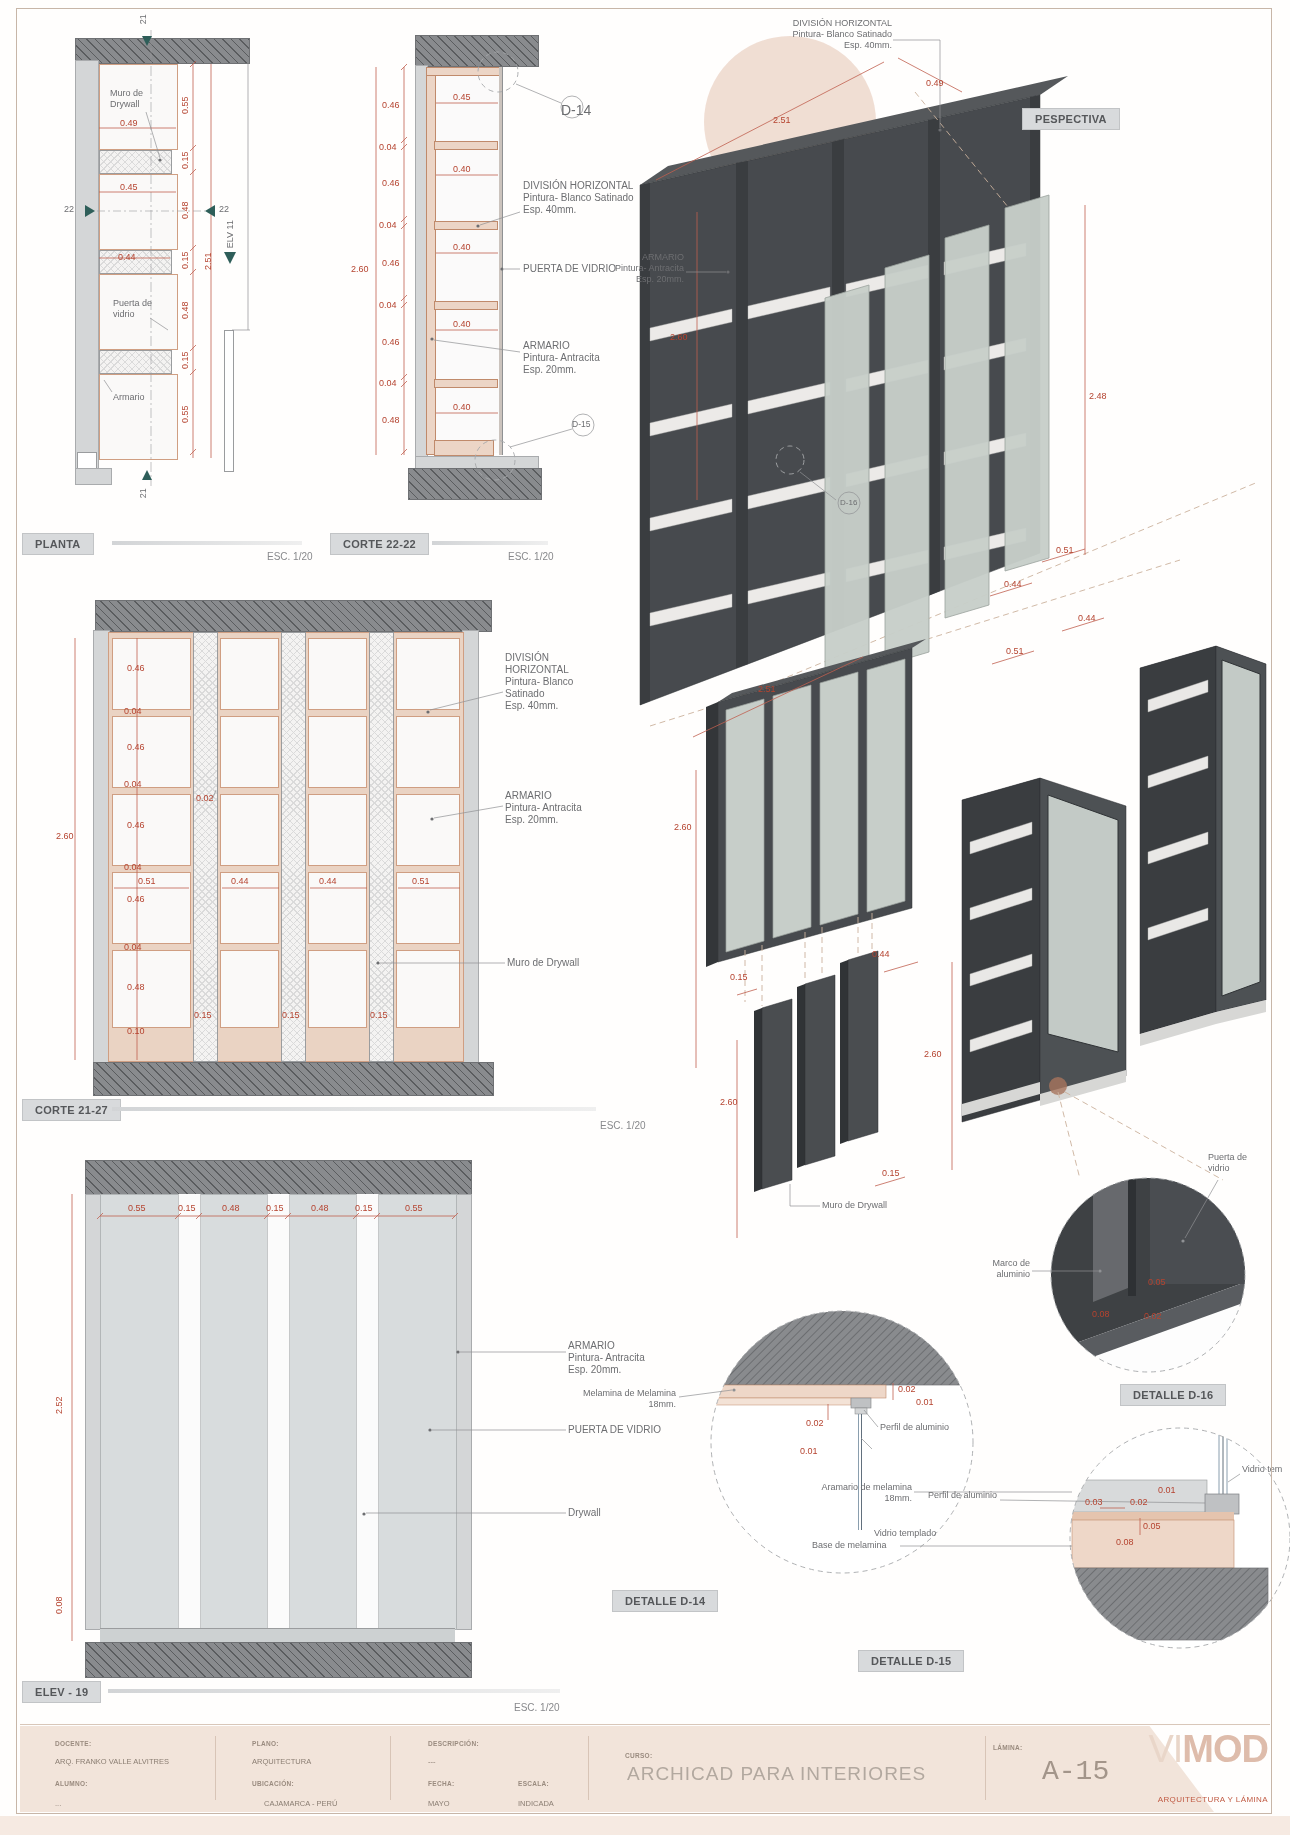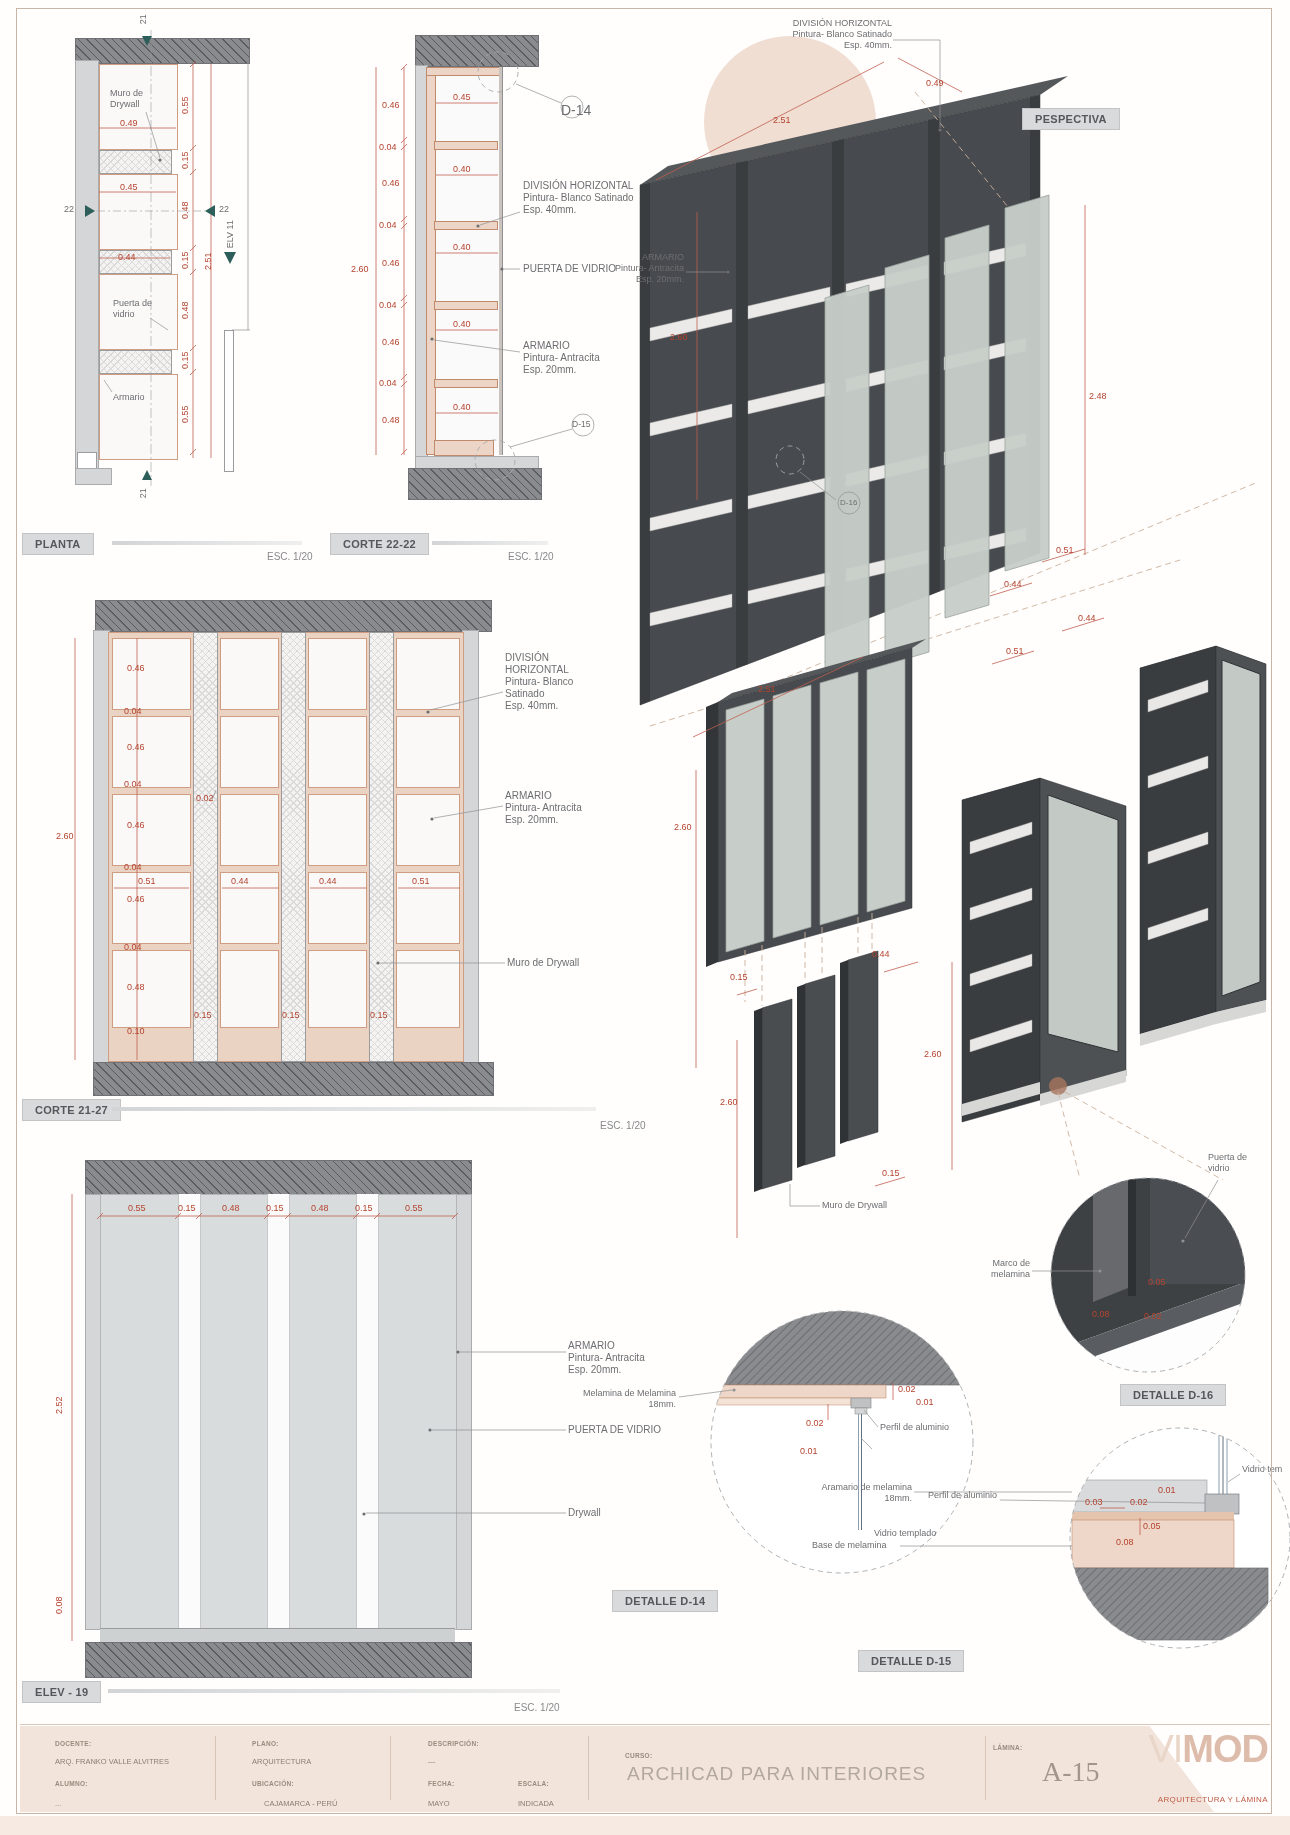--- a/index.html
+++ b/index.html
@@ -543,7 +543,7 @@
   <div class="t gray g9" style="left:1208px;top:1152px">Puerta de</div>
   <div class="t gray g9" style="left:1208px;top:1163px">vidrio</div>
   <div class="t gray g9 ra" style="left:972px;top:1258px;width:58px">Marco de</div>
-  <div class="t gray g9 ra" style="left:972px;top:1269px;width:58px">melamina</div>
+  <div class="t gray g9 ra" style="left:972px;top:1269px;width:58px">aluminio</div>
   <div class="t red" style="left:1148px;top:1277px">0.05</div>
   <div class="t red" style="left:1092px;top:1309px">0.08</div>
   <div class="t red" style="left:1144px;top:1311px">0.02</div>

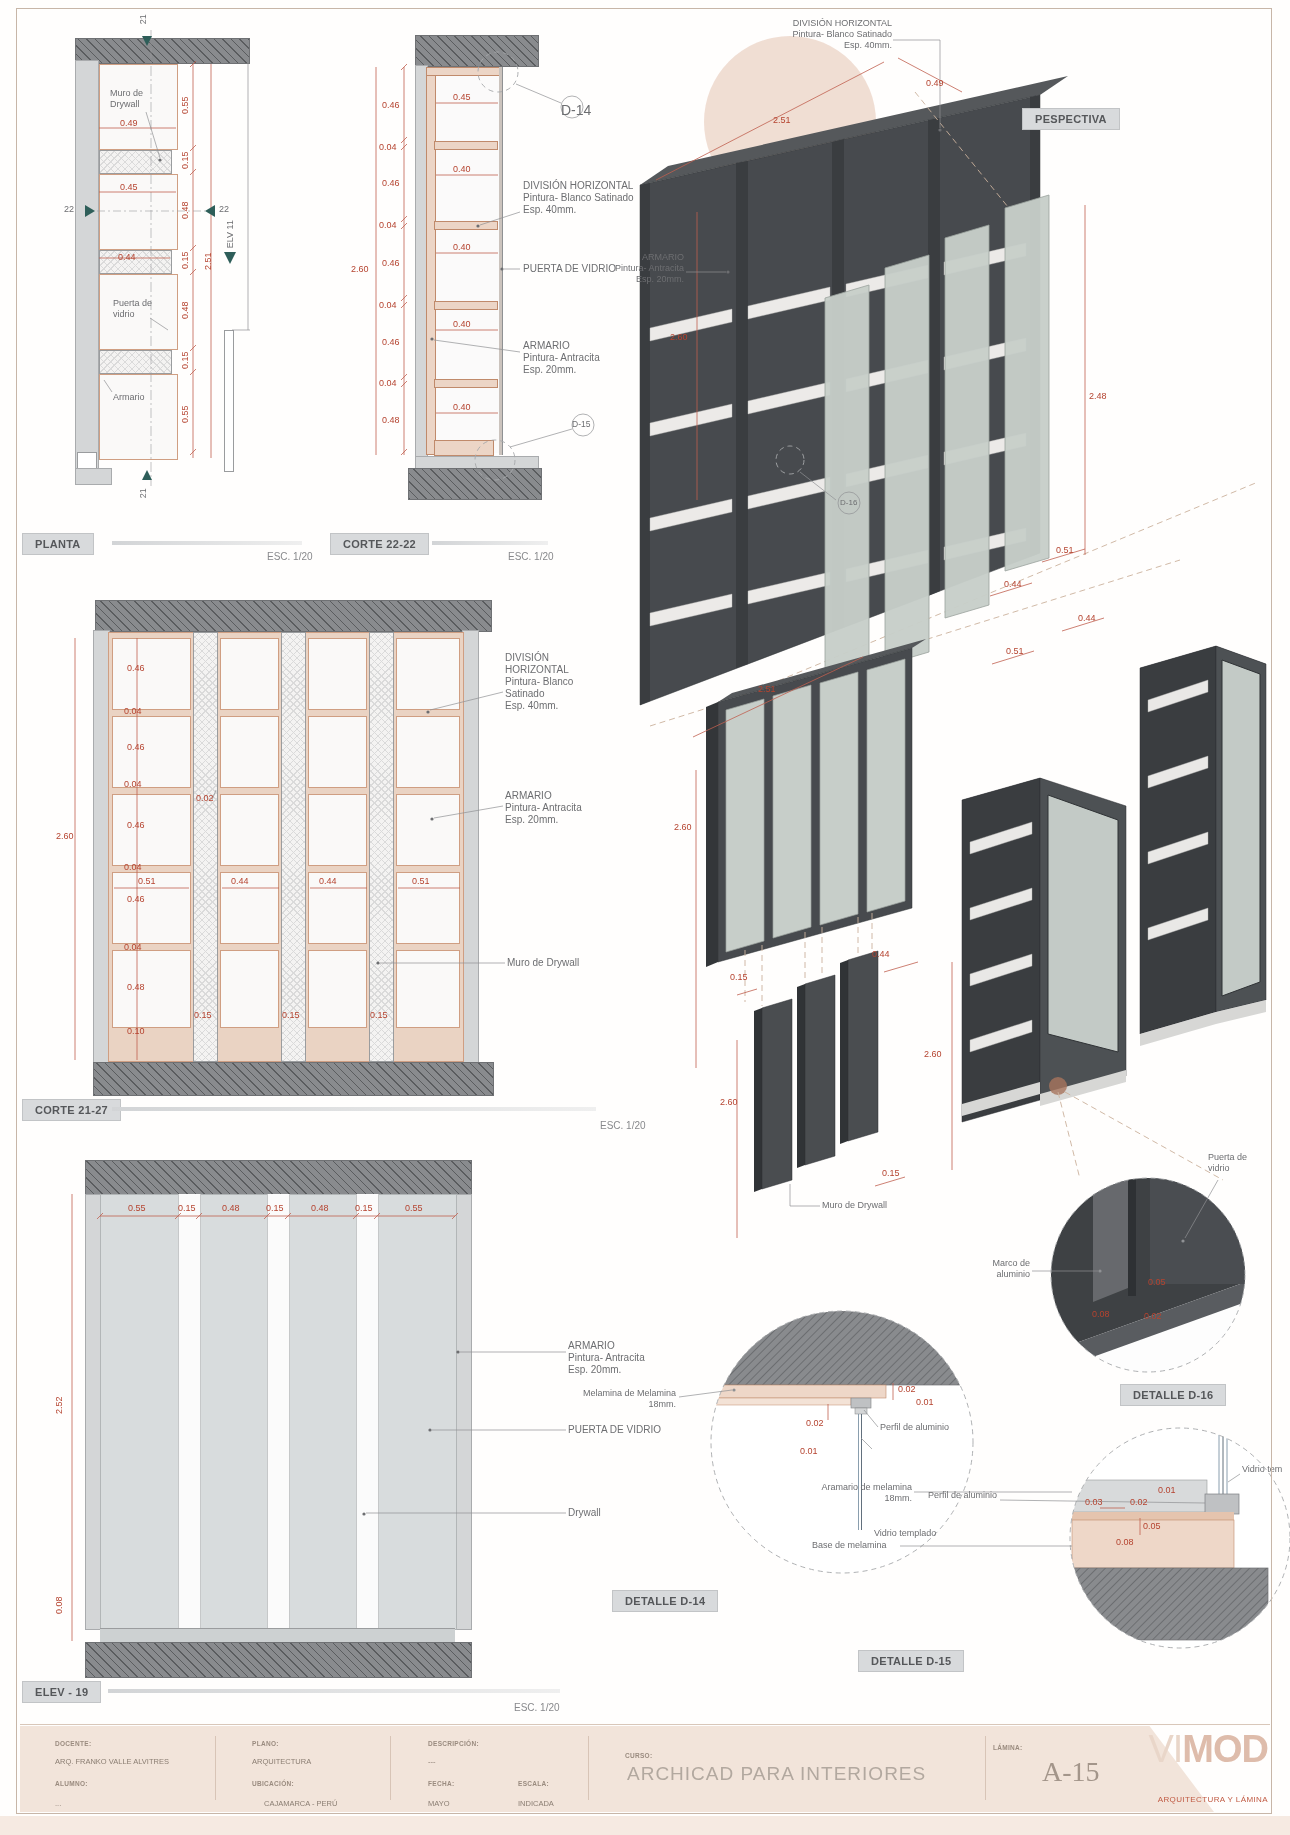--- a/index.html
+++ b/index.html
@@ -602,7 +602,7 @@
   <div class="tl" style="left:625px;top:1752px">CURSO:</div>
   <div class="t" style="left:627px;top:1763px;font-size:19px;color:#b2a89f;letter-spacing:1px">ARCHICAD PARA INTERIORES</div>
   <div class="tl" style="left:993px;top:1744px">LÁMINA:</div>
-  <div class="t" style="left:1042px;top:1756px;font-family:Liberation Serif, serif;font-size:28px;color:#a3958a">A-15</div>
+  <div class="t" style="left:1042px;top:1756px;font-family:Liberation Mono, monospace;font-size:28px;color:#a3958a">A-15</div>
   <div class="t ra" style="left:1125px;top:1730px;width:143px;font-size:38px;line-height:1;letter-spacing:-1px"><span style="color:#e9d6c9;font-weight:400">VI</span><span style="color:#debcab;font-weight:800">MOD</span></div>
   <div class="t ra" style="left:1125px;top:1795px;width:143px;font-size:8px;color:#c05a43;letter-spacing:.4px">ARQUITECTURA Y LÁMINA</div>
 

